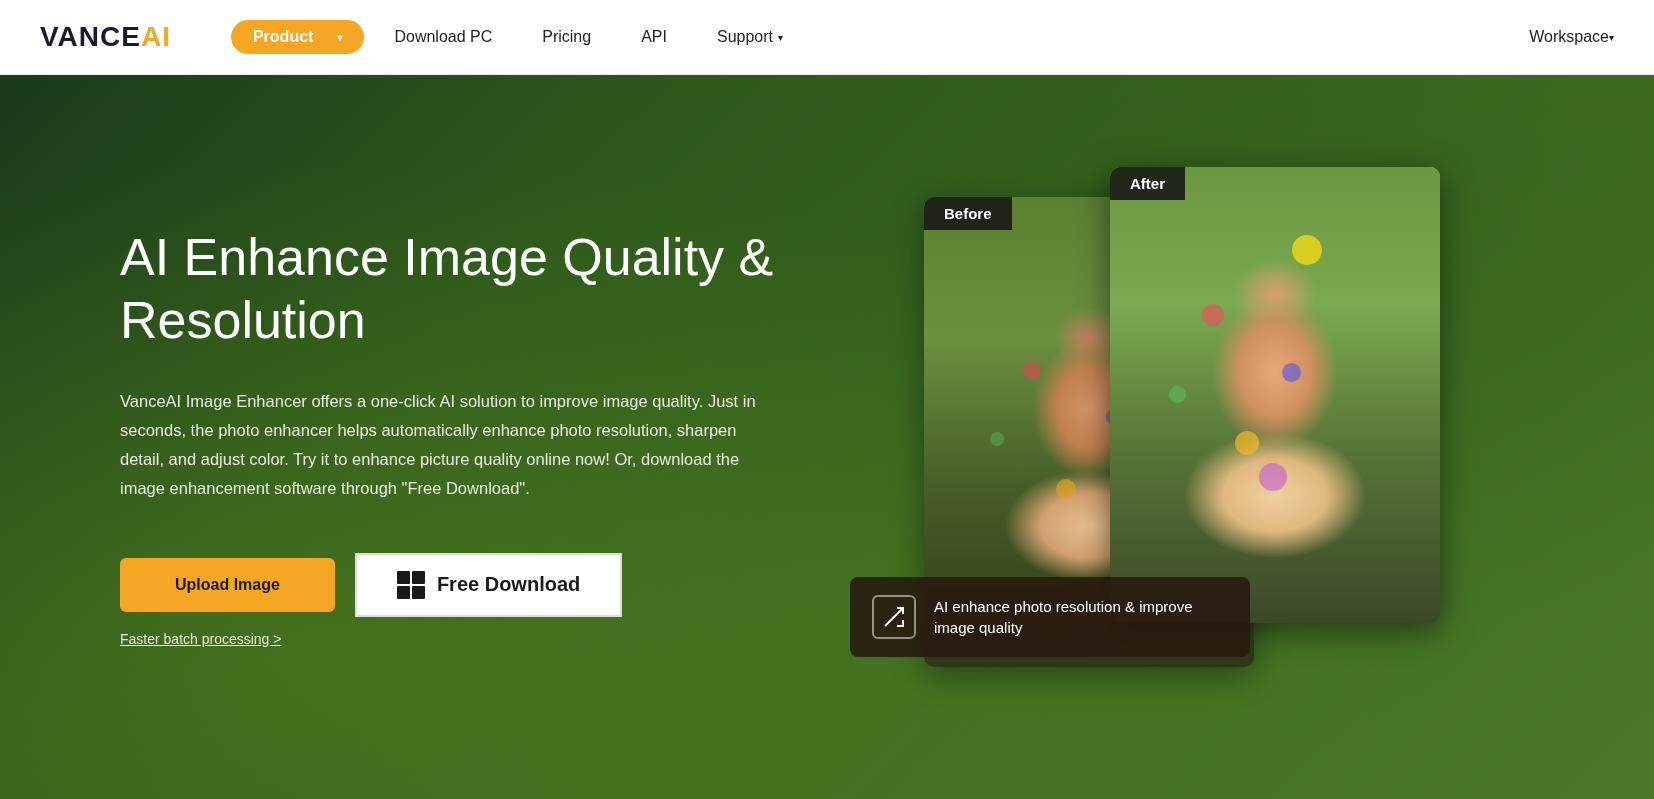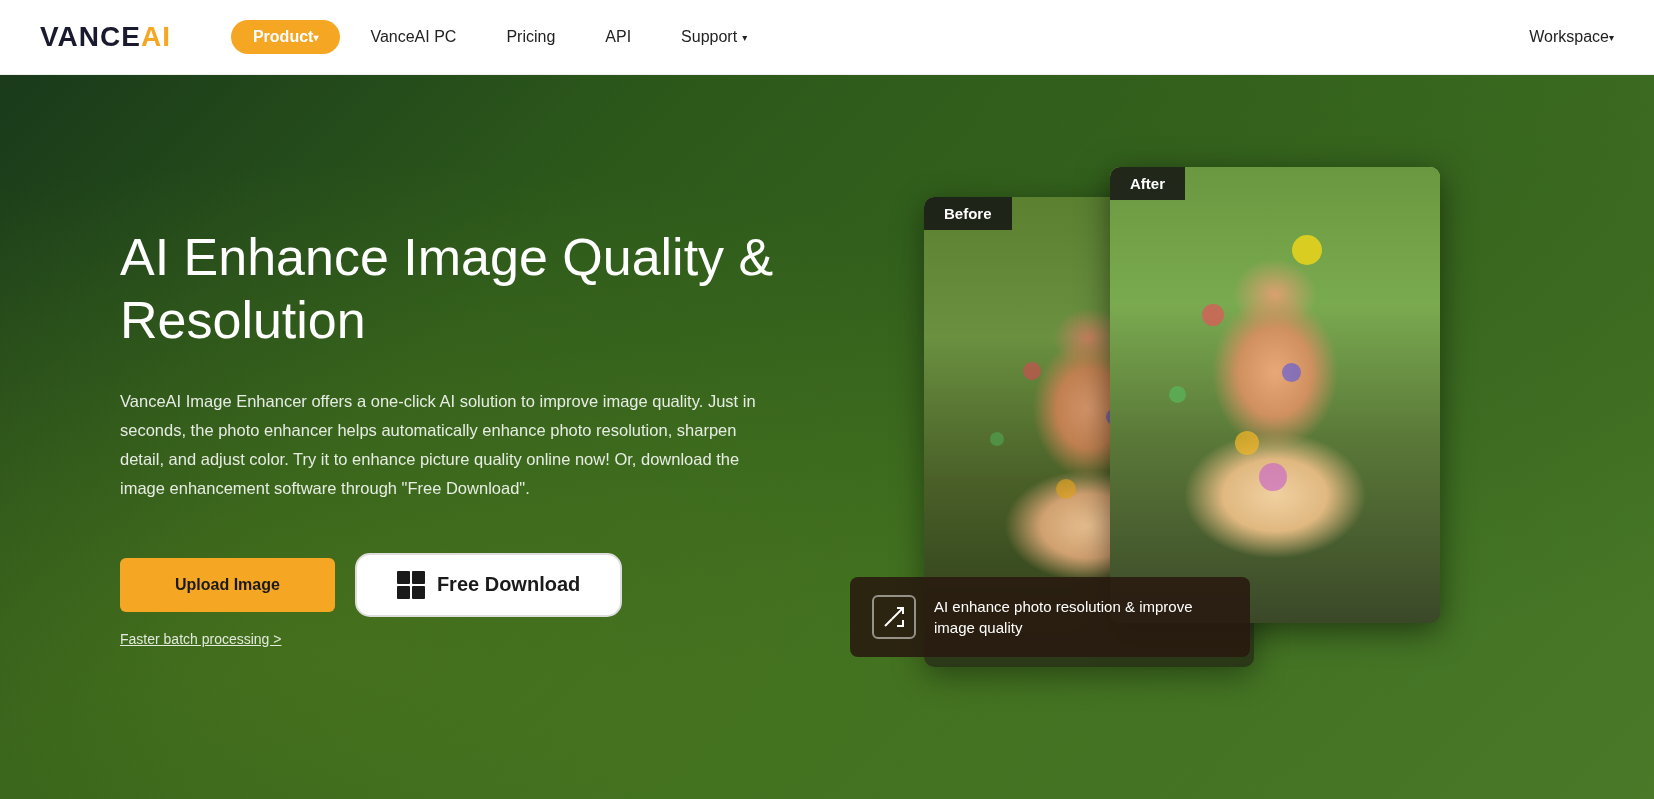--- a/index.html
+++ b/index.html
@@ -44,7 +44,7 @@
       cursor: pointer;
       display: flex;
       align-items: center;
-      gap: 0;
+      gap: 24px;
     }
     .nav-product-btn .chevron {
       font-size: 10px;

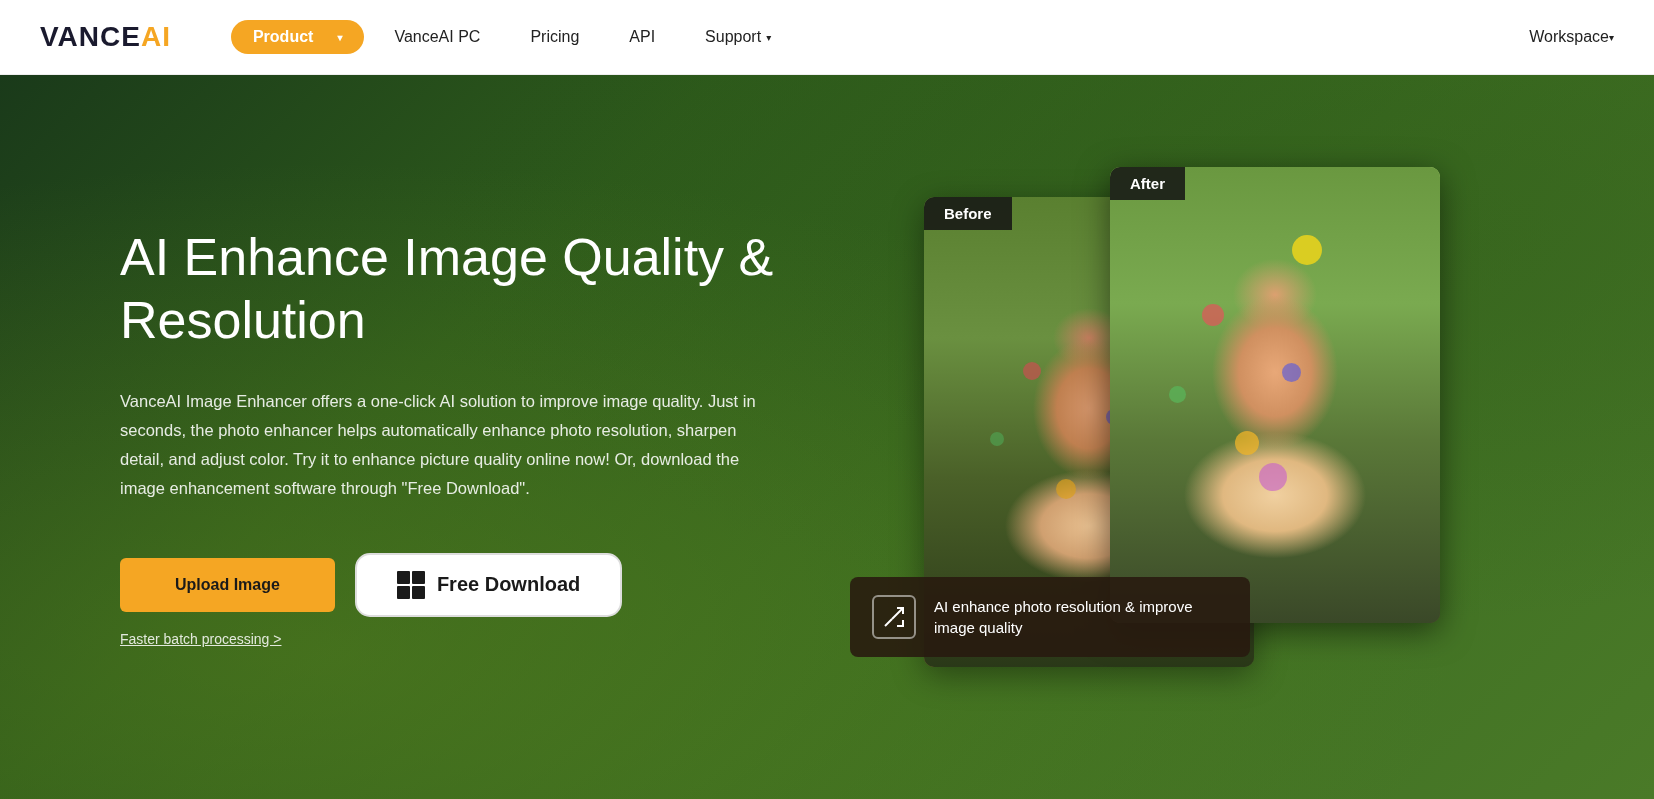--- a/index.html
+++ b/index.html
@@ -294,7 +294,7 @@
       <span class="chevron">▾</span>
     </button>
     <a class="nav-link">
-      <span>VanceAI PC</span>
+      <span>Download PC</span>
     </a>
     <a class="nav-link">
       <span>Pricing</span>

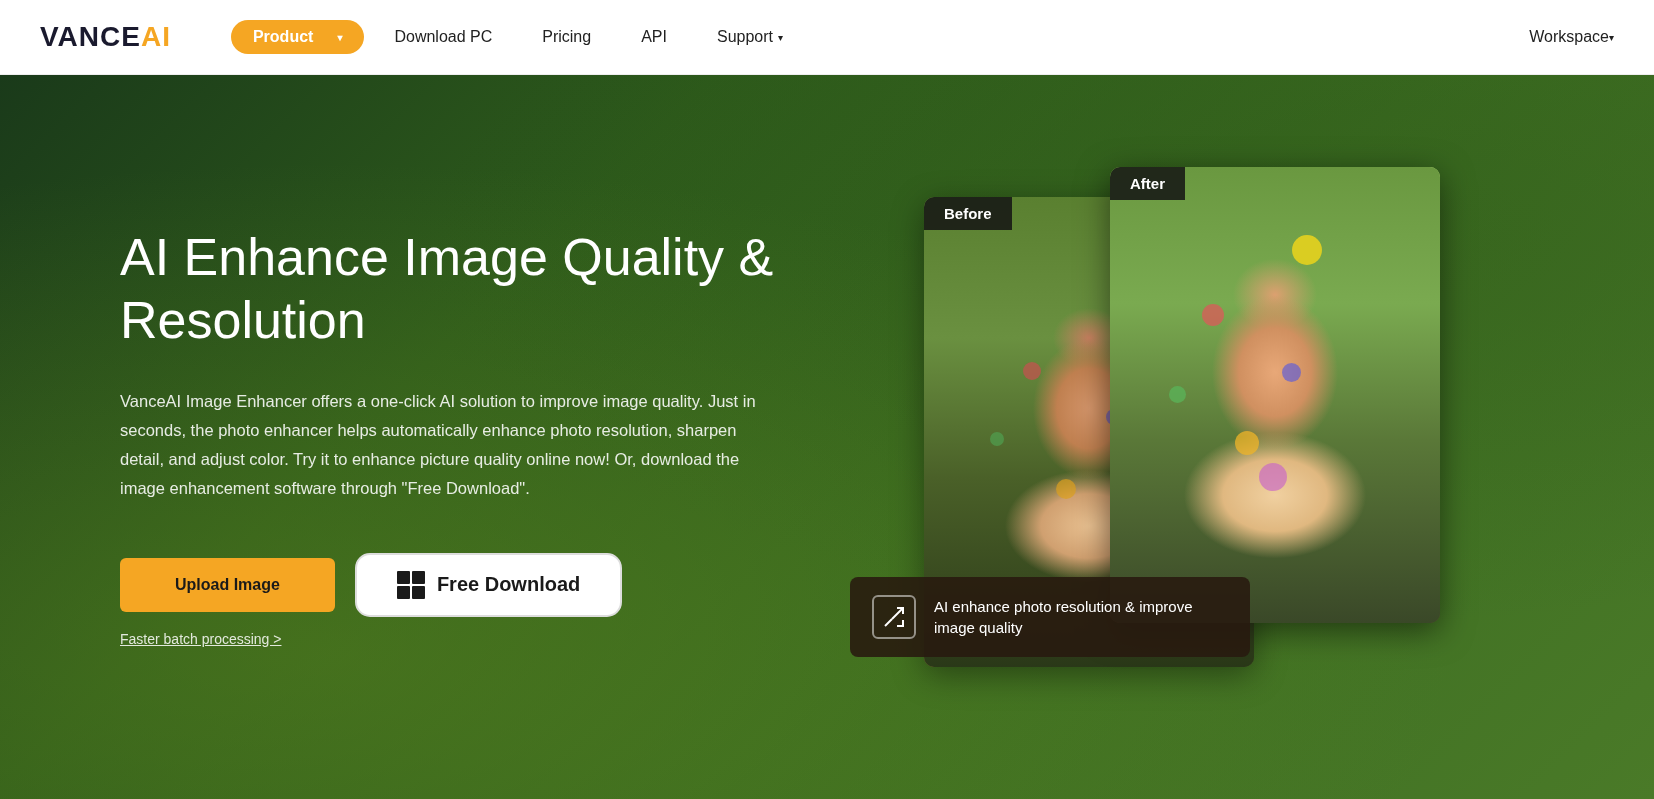--- a/index.html
+++ b/index.html
@@ -134,7 +134,7 @@
       background: #fff;
       color: #1a1a1a;
       border: 2px solid #ddd;
-      border-radius: 15px;
+      border-radius: 0;
       padding: 16px 40px;
       font-size: 20px;
       font-weight: 700;

